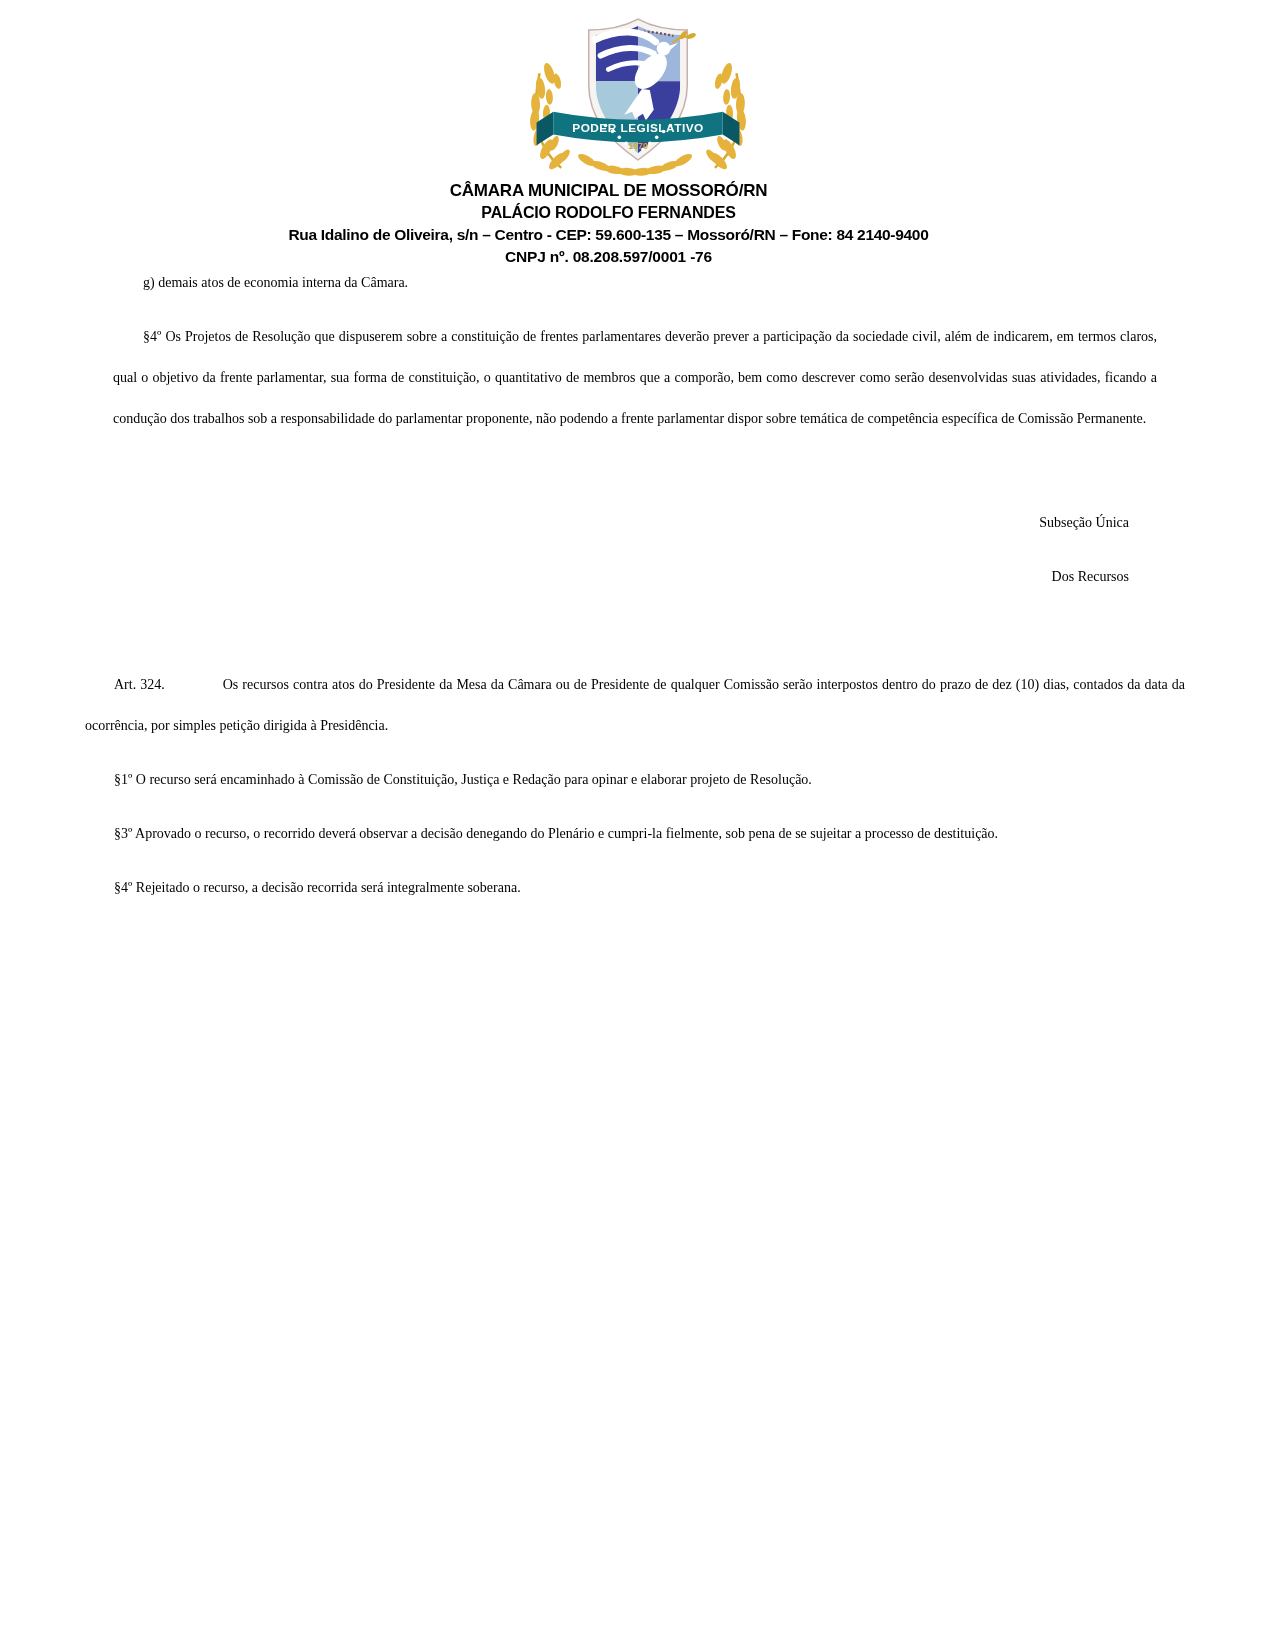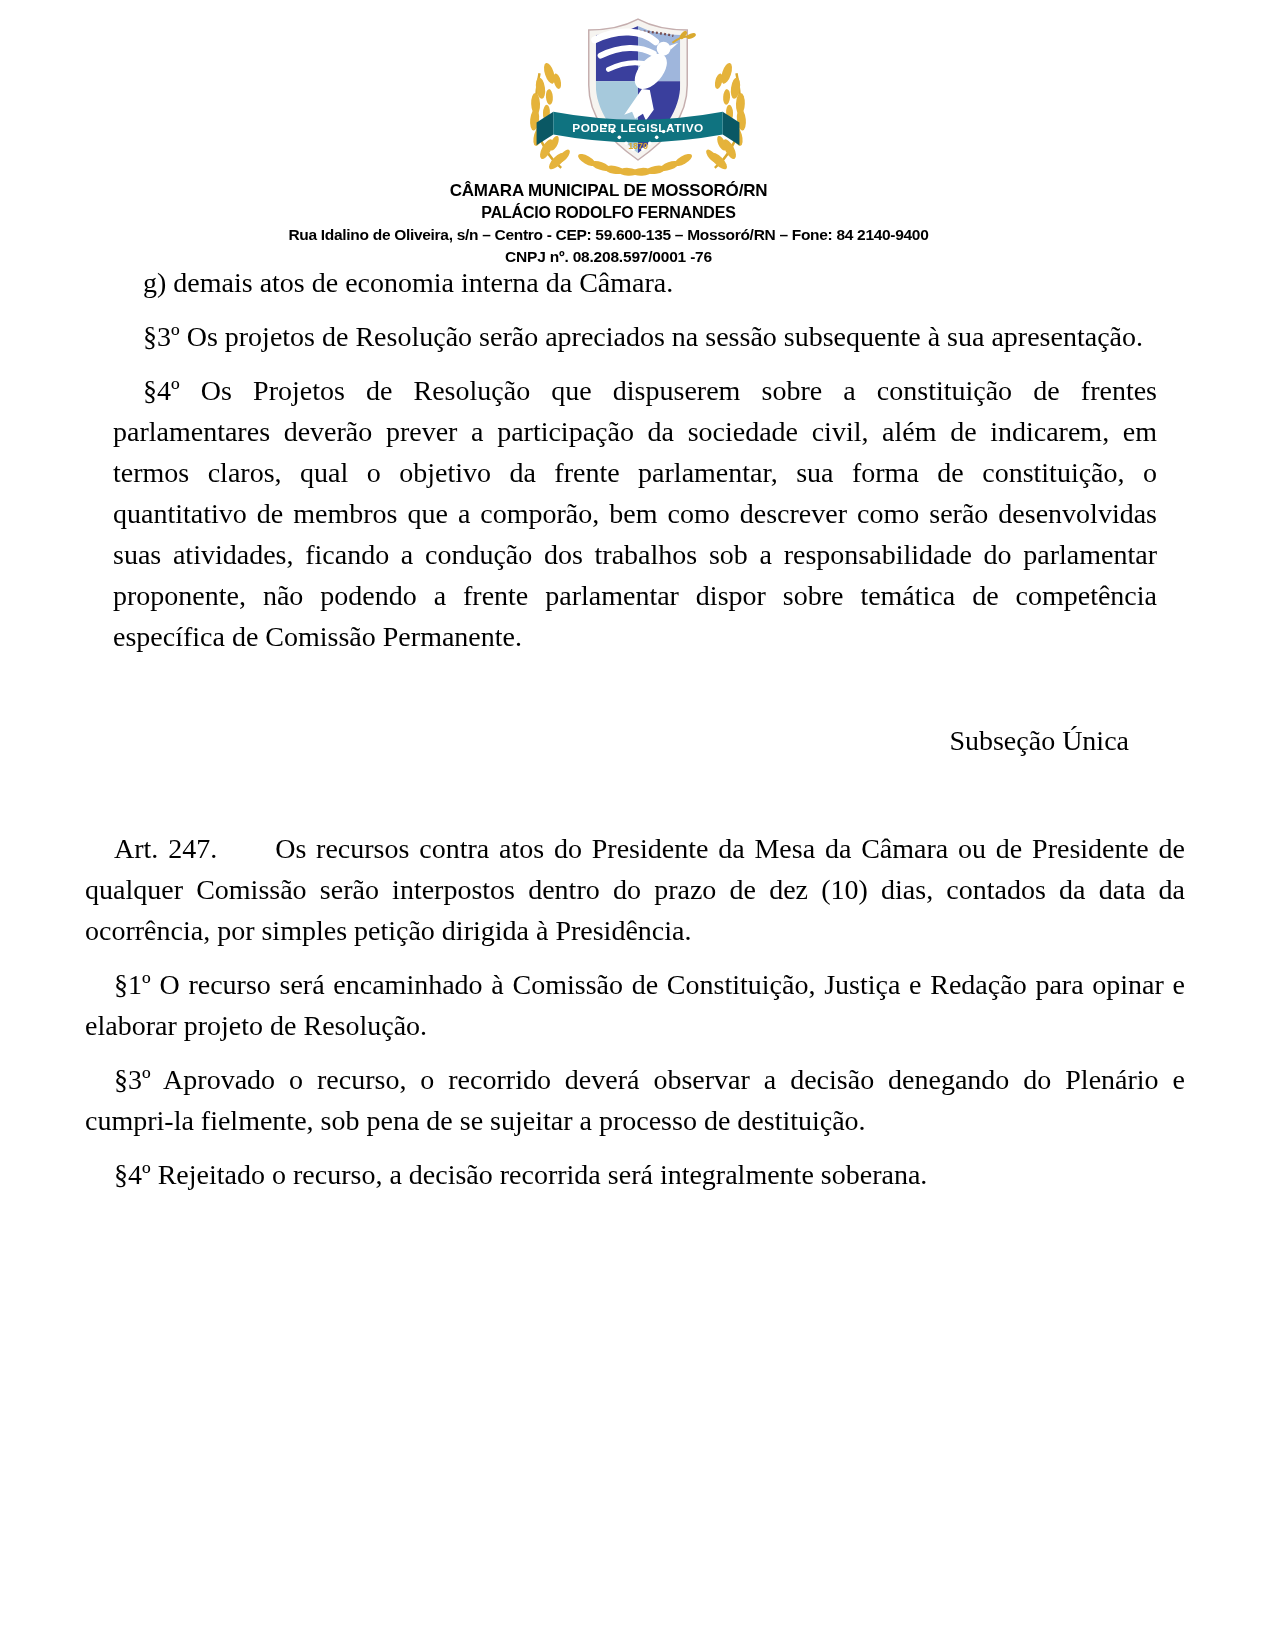--- a/index.html
+++ b/index.html
@@ -26,7 +26,7 @@
   
   main{margin-top:-6px;}
   .para{
-    font-size:28px;
+    font-size:14px;
     line-height:41px;
     text-align:justify;
     text-indent:30px;

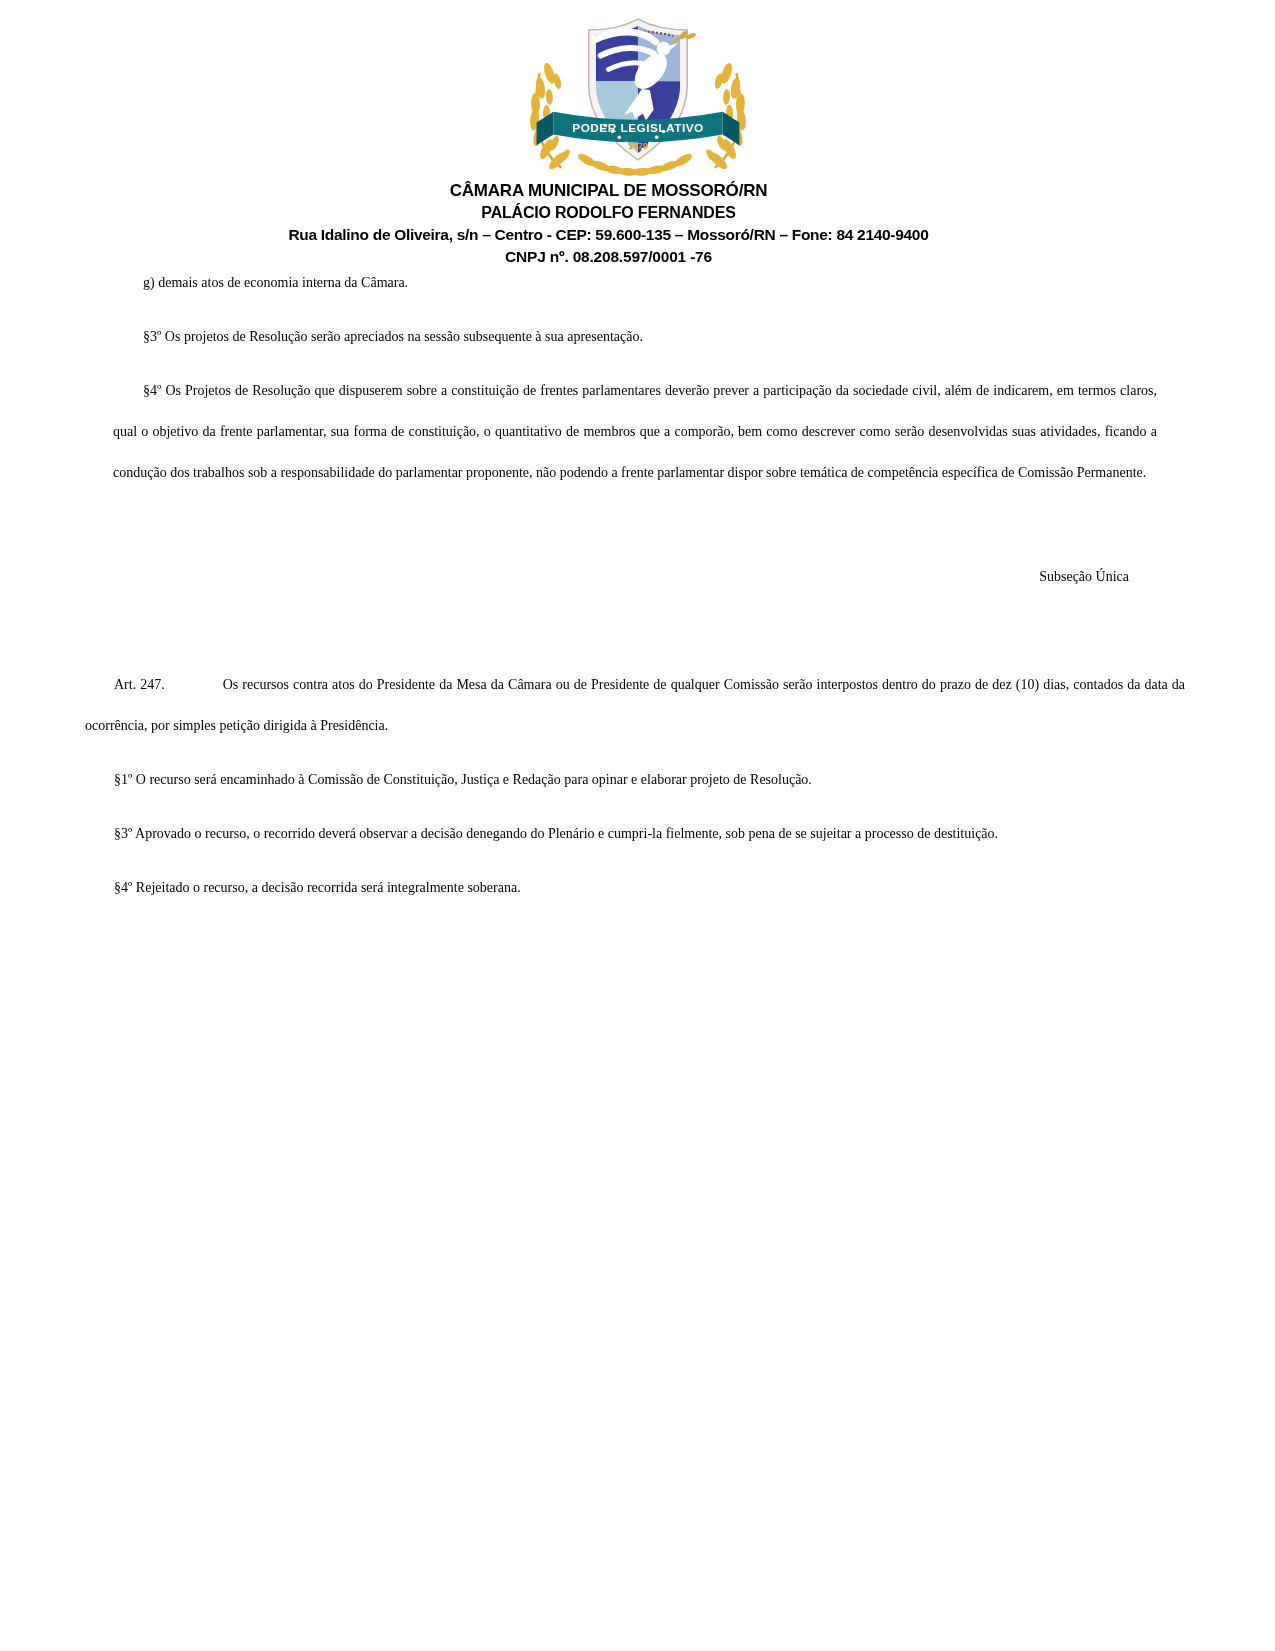--- a/index.html
+++ b/index.html
@@ -155,7 +155,6 @@
   <main>
     <div>
         <p class="para sec1">g) demais atos de economia interna da Câmara.</p>
-        <p class="para sec1">§3º Os projetos de Resolução serão apreciados na sessão subsequente à sua apresentação.</p>
         <p class="para sec1">§4º Os Projetos de Resolução que dispuserem sobre a constituição de frentes parlamentares deverão prever a participação da sociedade civil, além de indicarem, em termos claros, qual o objetivo da frente parlamentar, sua forma de constituição, o quantitativo de membros que a comporão, bem como descrever como serão desenvolvidas suas atividades, ficando a condução dos trabalhos sob a responsabilidade do parlamentar proponente, não podendo a frente parlamentar dispor sobre temática de competência específica de Comissão Permanente.</p>
         <div class="spacer" style="height: 50px;"></div>
         <p class="para center">Subseção Única</p>

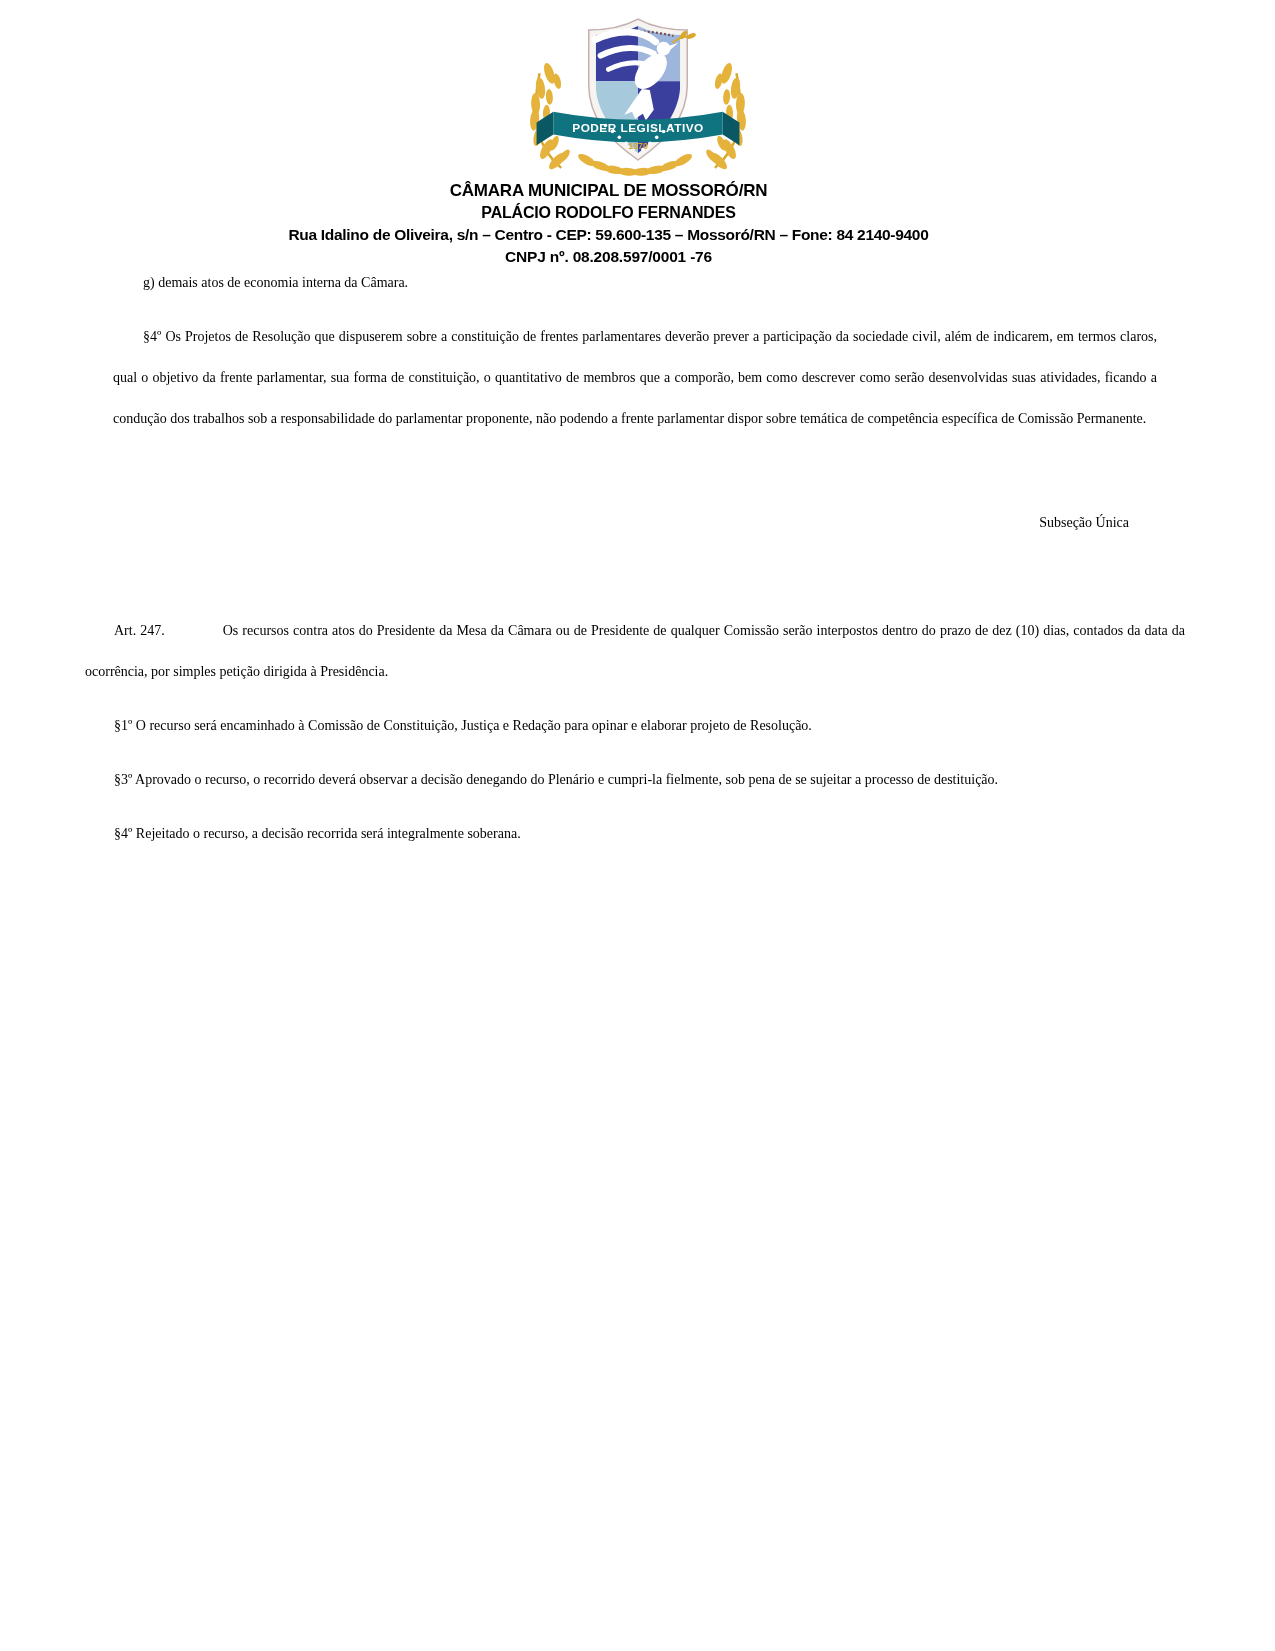--- a/index.html
+++ b/index.html
@@ -158,6 +158,7 @@
         <p class="para sec1">§4º Os Projetos de Resolução que dispuserem sobre a constituição de frentes parlamentares deverão prever a participação da sociedade civil, além de indicarem, em termos claros, qual o objetivo da frente parlamentar, sua forma de constituição, o quantitativo de membros que a comporão, bem como descrever como serão desenvolvidas suas atividades, ficando a condução dos trabalhos sob a responsabilidade do parlamentar proponente, não podendo a frente parlamentar dispor sobre temática de competência específica de Comissão Permanente.</p>
         <div class="spacer" style="height: 50px;"></div>
         <p class="para center">Subseção Única</p>
+        <p class="para center">Dos Recursos</p>
         <div class="spacer" style="height: 54px;"></div>
         <p class="para sec2"><span class="lead">Art. 247.</span>Os recursos contra atos do Presidente da Mesa da Câmara ou de Presidente de qualquer Comissão serão interpostos dentro do prazo de dez (10) dias, contados da data da ocorrência, por simples petição dirigida à Presidência.</p>
         <p class="para sec2">§1º O recurso será encaminhado à Comissão de Constituição, Justiça e Redação para opinar e elaborar projeto de Resolução.</p>

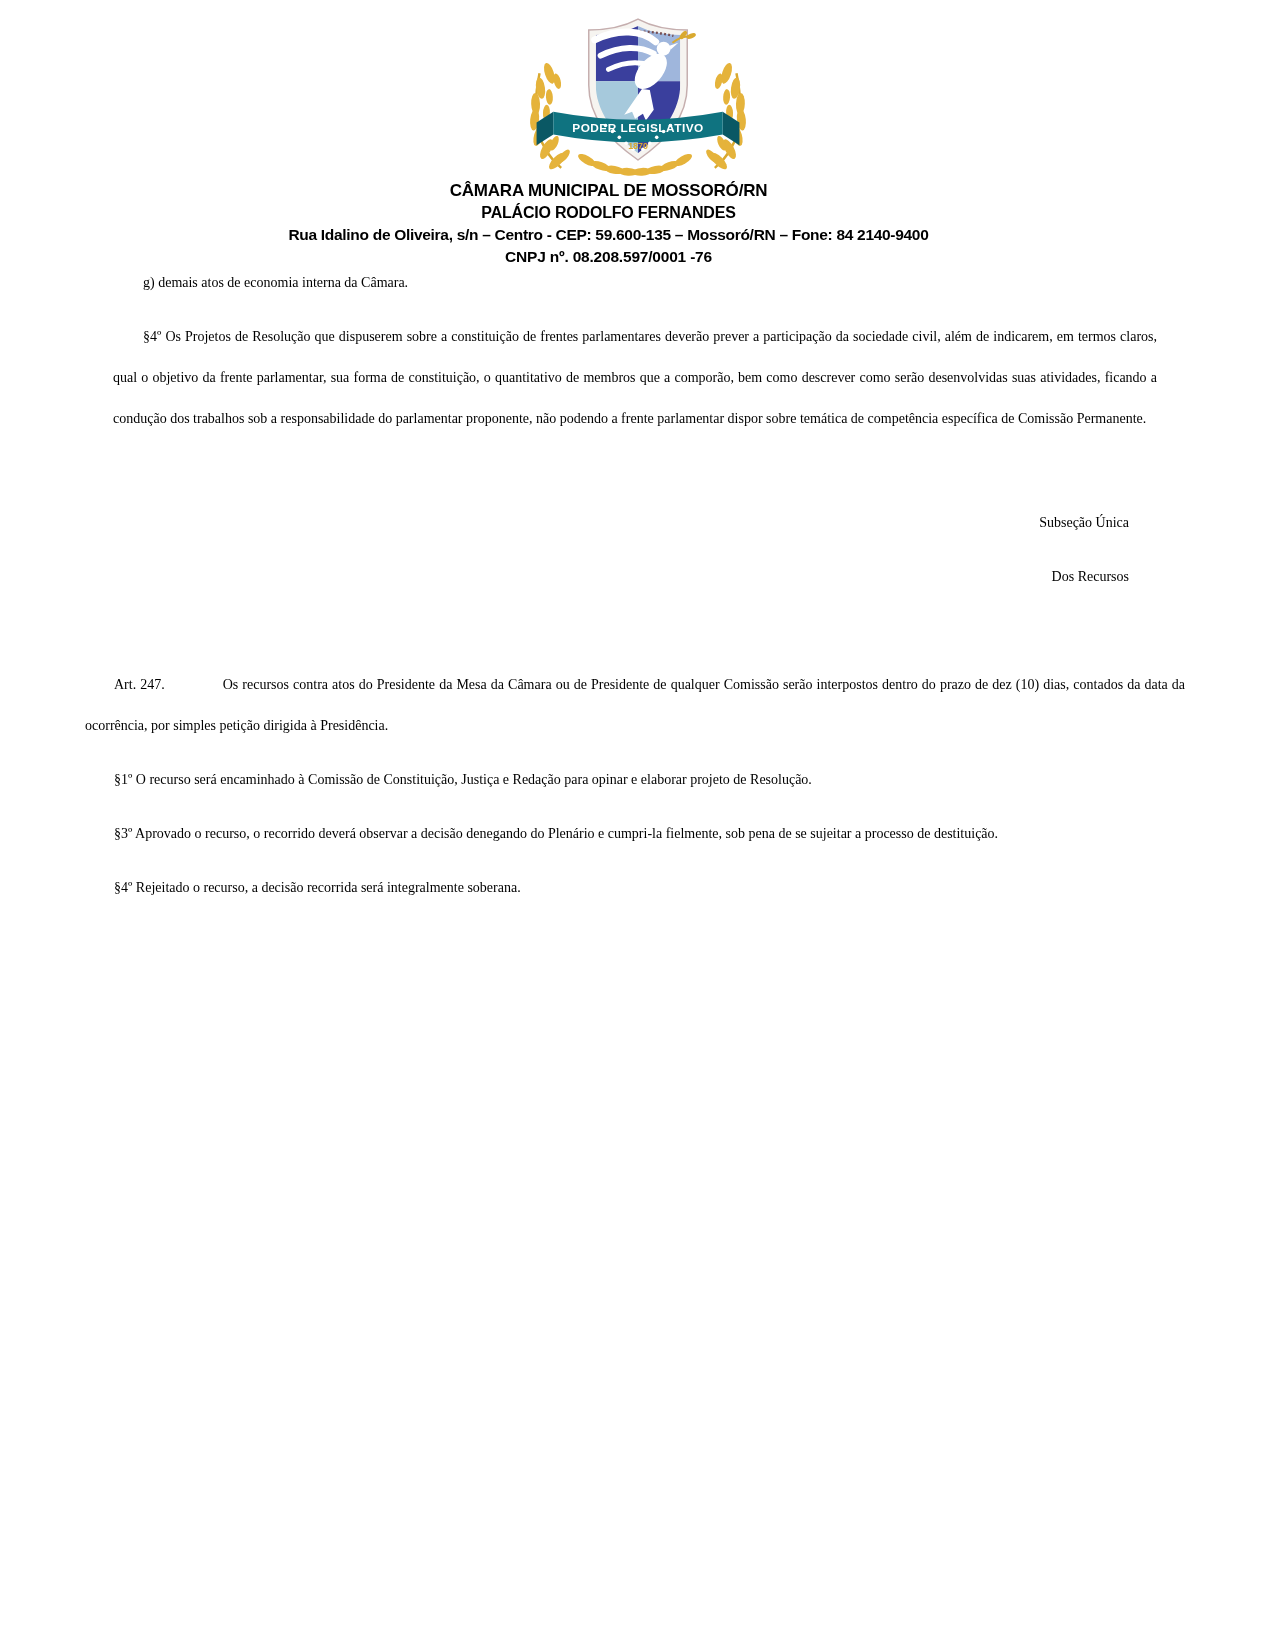--- a/index.html
+++ b/index.html
@@ -160,7 +160,7 @@
         <p class="para center">Subseção Única</p>
         <p class="para center">Dos Recursos</p>
         <div class="spacer" style="height: 54px;"></div>
-        <p class="para sec2"><span class="lead">Art. 247.</span>Os recursos contra atos do Presidente da Mesa da Câmara ou de Presidente de qualquer Comissão serão interpostos dentro do prazo de dez (10) dias, contados da data da ocorrência, por simples petição dirigida à Presidência.</p>
+        <p class="para sec2"><span class="lead">Art. 324.</span>Os recursos contra atos do Presidente da Mesa da Câmara ou de Presidente de qualquer Comissão serão interpostos dentro do prazo de dez (10) dias, contados da data da ocorrência, por simples petição dirigida à Presidência.</p>
         <p class="para sec2">§1º O recurso será encaminhado à Comissão de Constituição, Justiça e Redação para opinar e elaborar projeto de Resolução.</p>
         <p class="para sec2">§3º Aprovado o recurso, o recorrido deverá observar a decisão denegando do Plenário e cumpri-la fielmente, sob pena de se sujeitar a processo de destituição.</p>
         <p class="para sec2">§4º Rejeitado o recurso, a decisão recorrida será integralmente soberana.</p>

